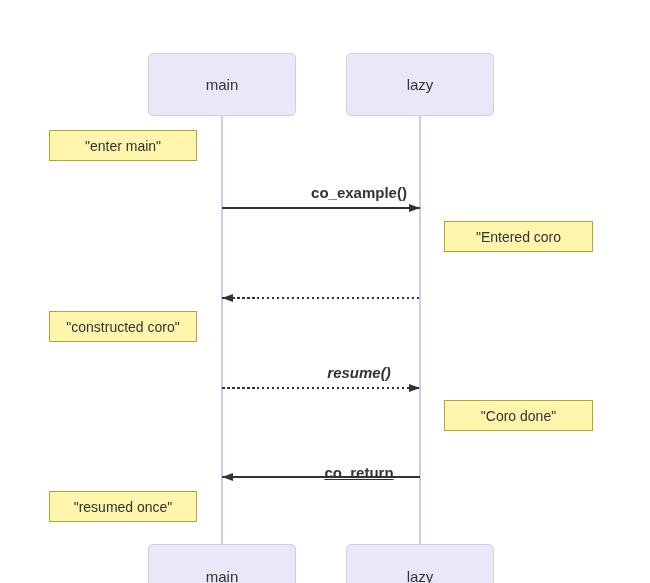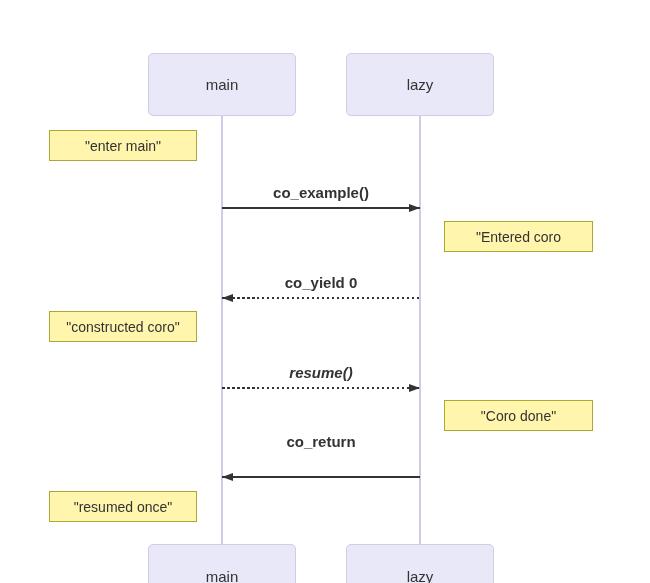--- a/index.html
+++ b/index.html
@@ -80,6 +80,7 @@
     font-weight: 600;
     color: #333333;
     white-space: nowrap;
+    padding-left: 38px;
   }
   .msg-label.m1 { top: 144px; }
   .msg-label.m2 { top: 234px; }

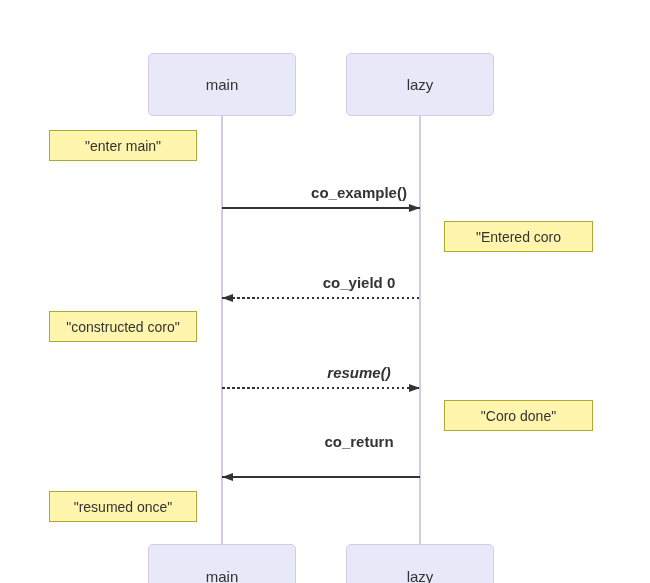--- a/index.html
+++ b/index.html
@@ -154,7 +154,6 @@
   <div class="msg-line solid m1"></div>
   <div class="arrow to-right m1"></div>
 
-  <div class="msg-label m2">co_yield 0</div>
   <div class="msg-line dashed m2"></div>
   <div class="arrow to-left m2"></div>
 

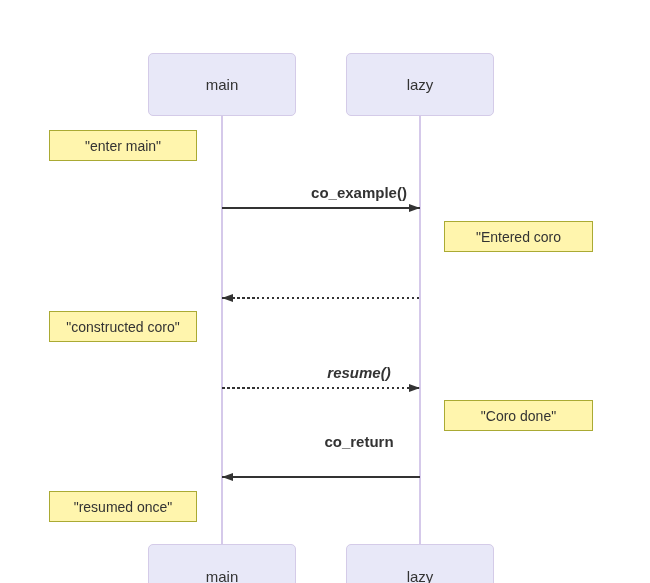--- a/index.html
+++ b/index.html
@@ -85,7 +85,7 @@
   .msg-label.m1 { top: 144px; }
   .msg-label.m2 { top: 234px; }
   .msg-label.m3 { top: 324px; font-style: italic; }
-  .msg-label.m4 { top: 393px; }
+  .msg-label.m4 { top: 424px; text-decoration: underline; }
 
   
   .msg-line {

